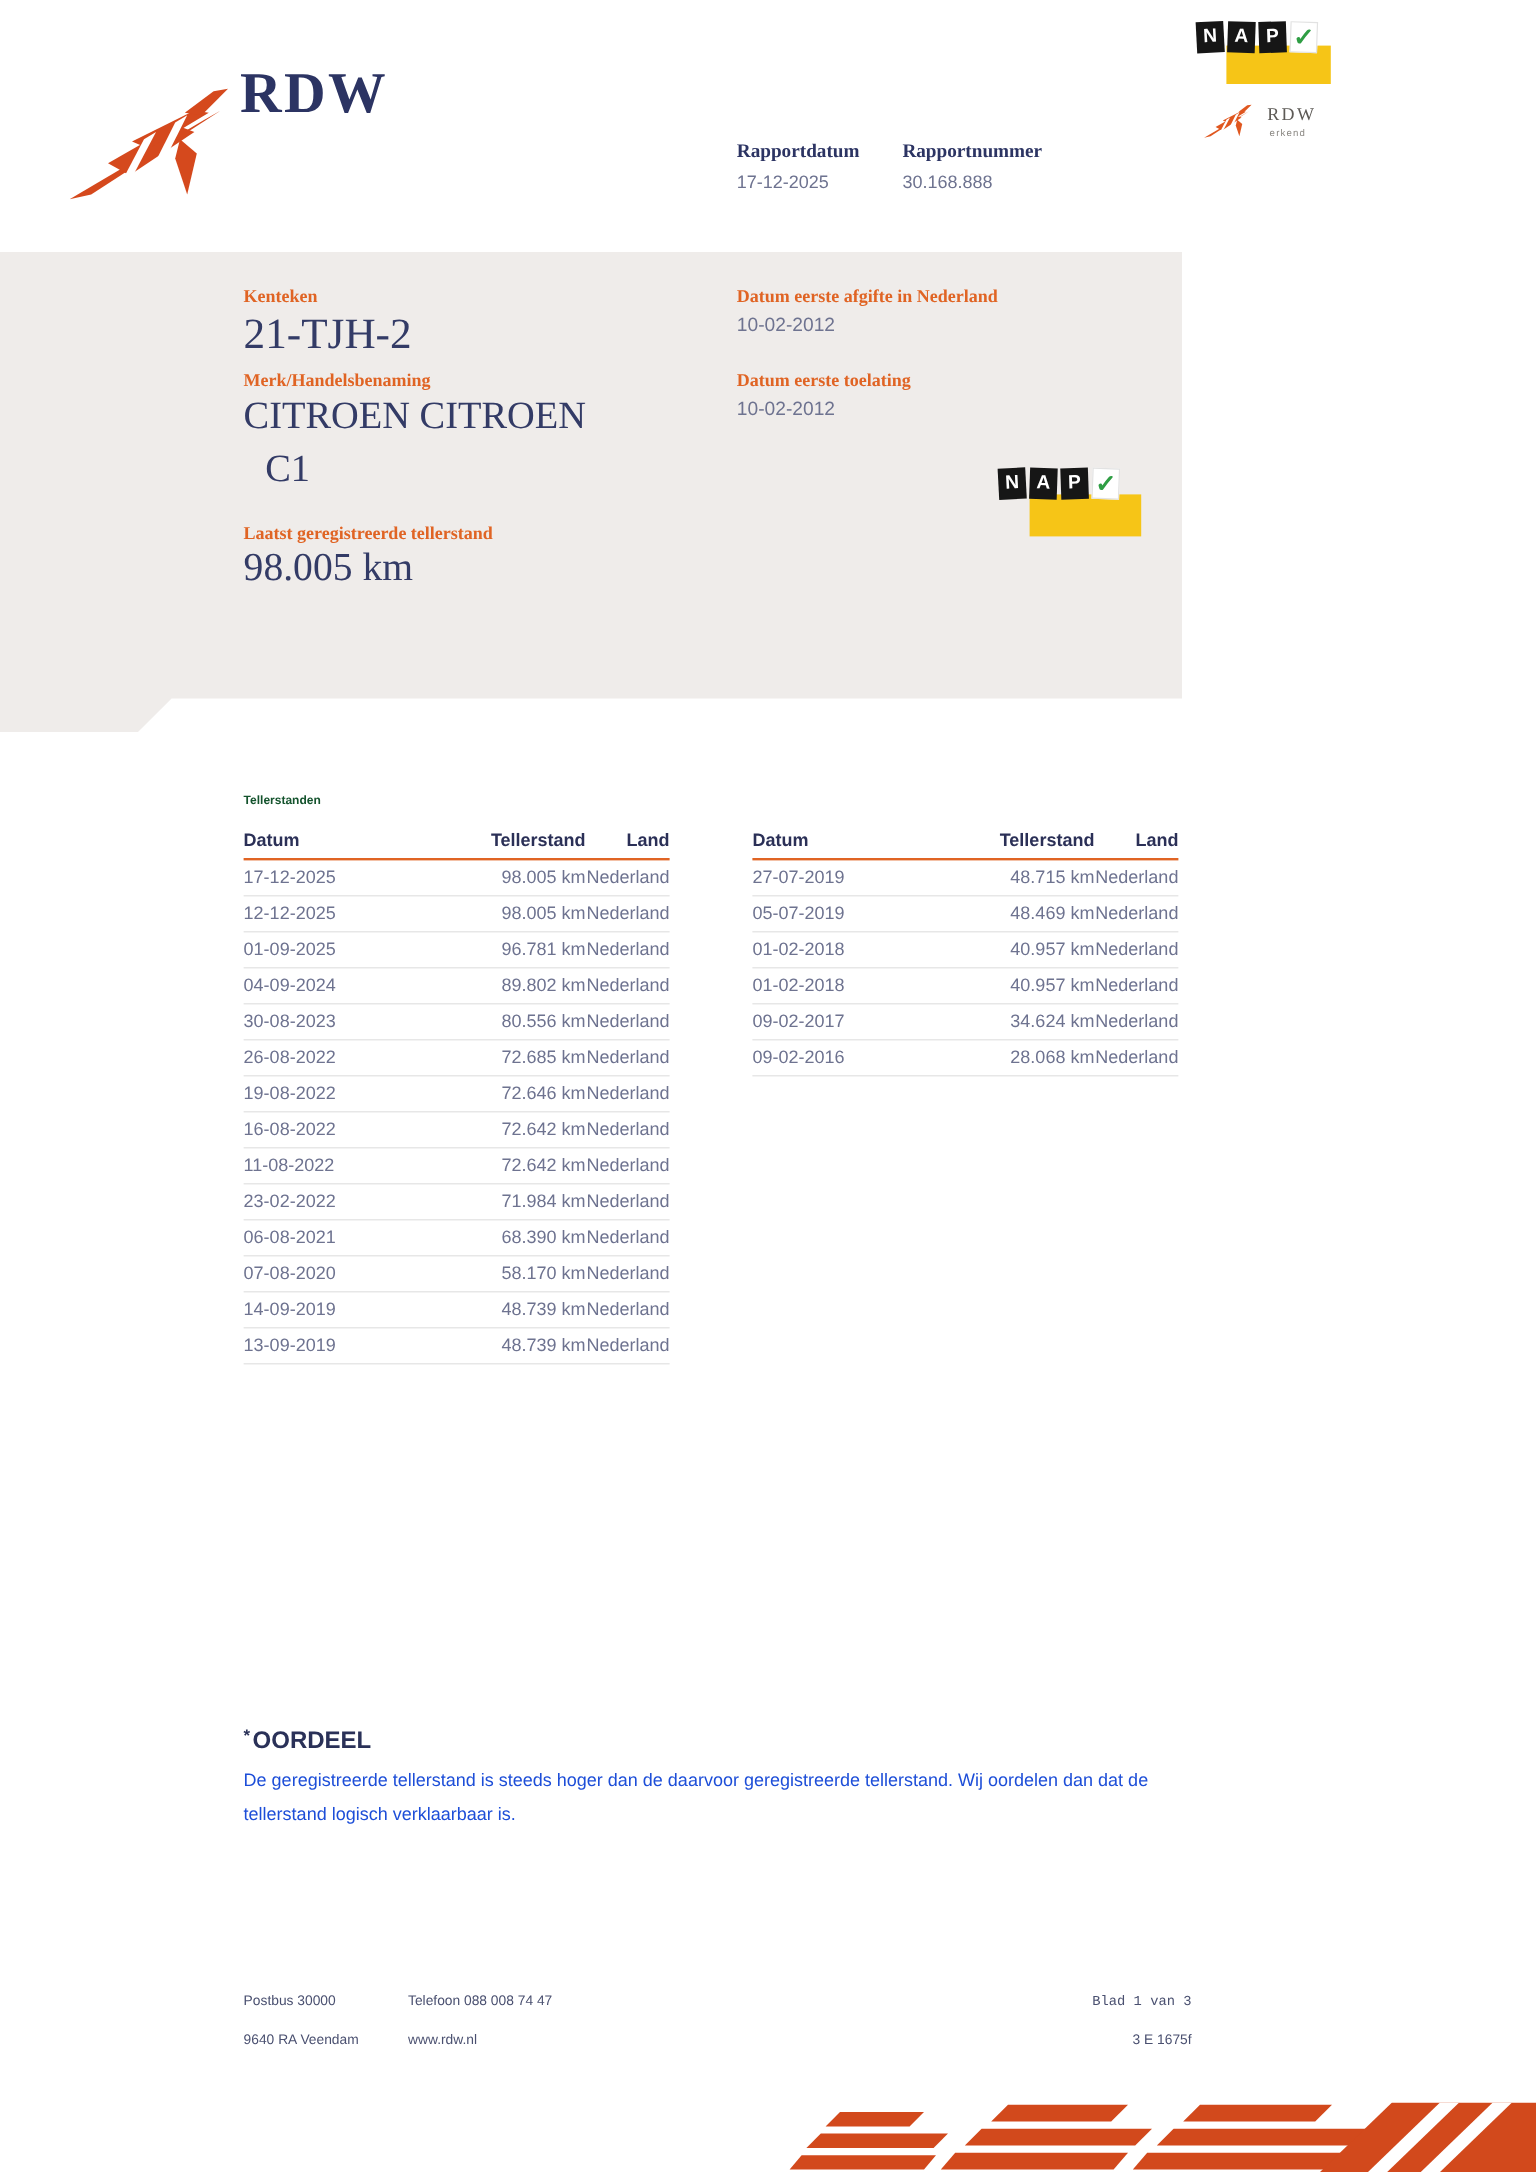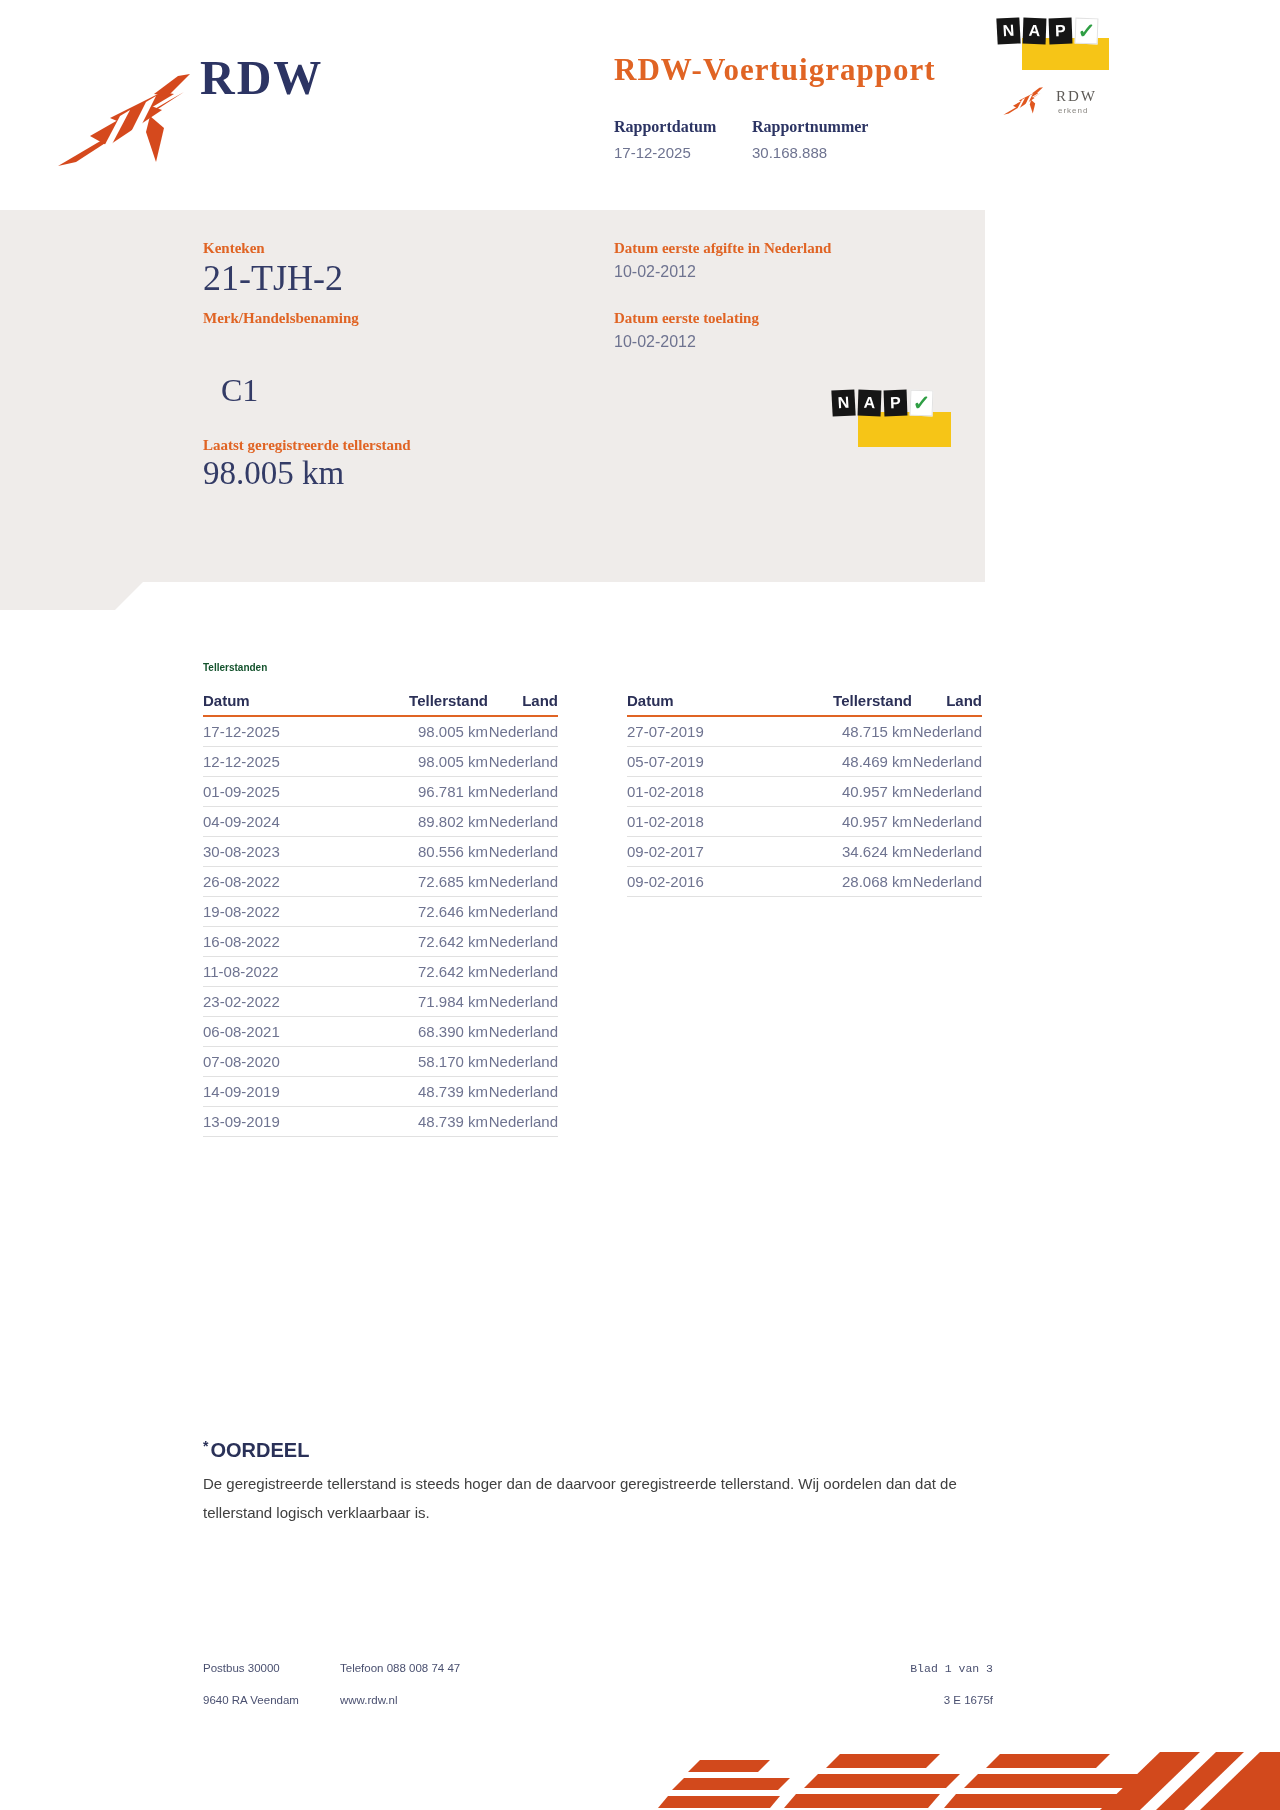--- a/index.html
+++ b/index.html
@@ -121,7 +121,6 @@
 
   <div class="abs rdw-wordmark">RDW</div>
 
-  <div class="abs doc-title">RDW-Voertuigrapport</div>
 
   <div class="abs meta-label" style="left:614px; top:118px;">Rapportdatum</div>
   <div class="abs meta-label" style="left:752px; top:118px;">Rapportnummer</div>

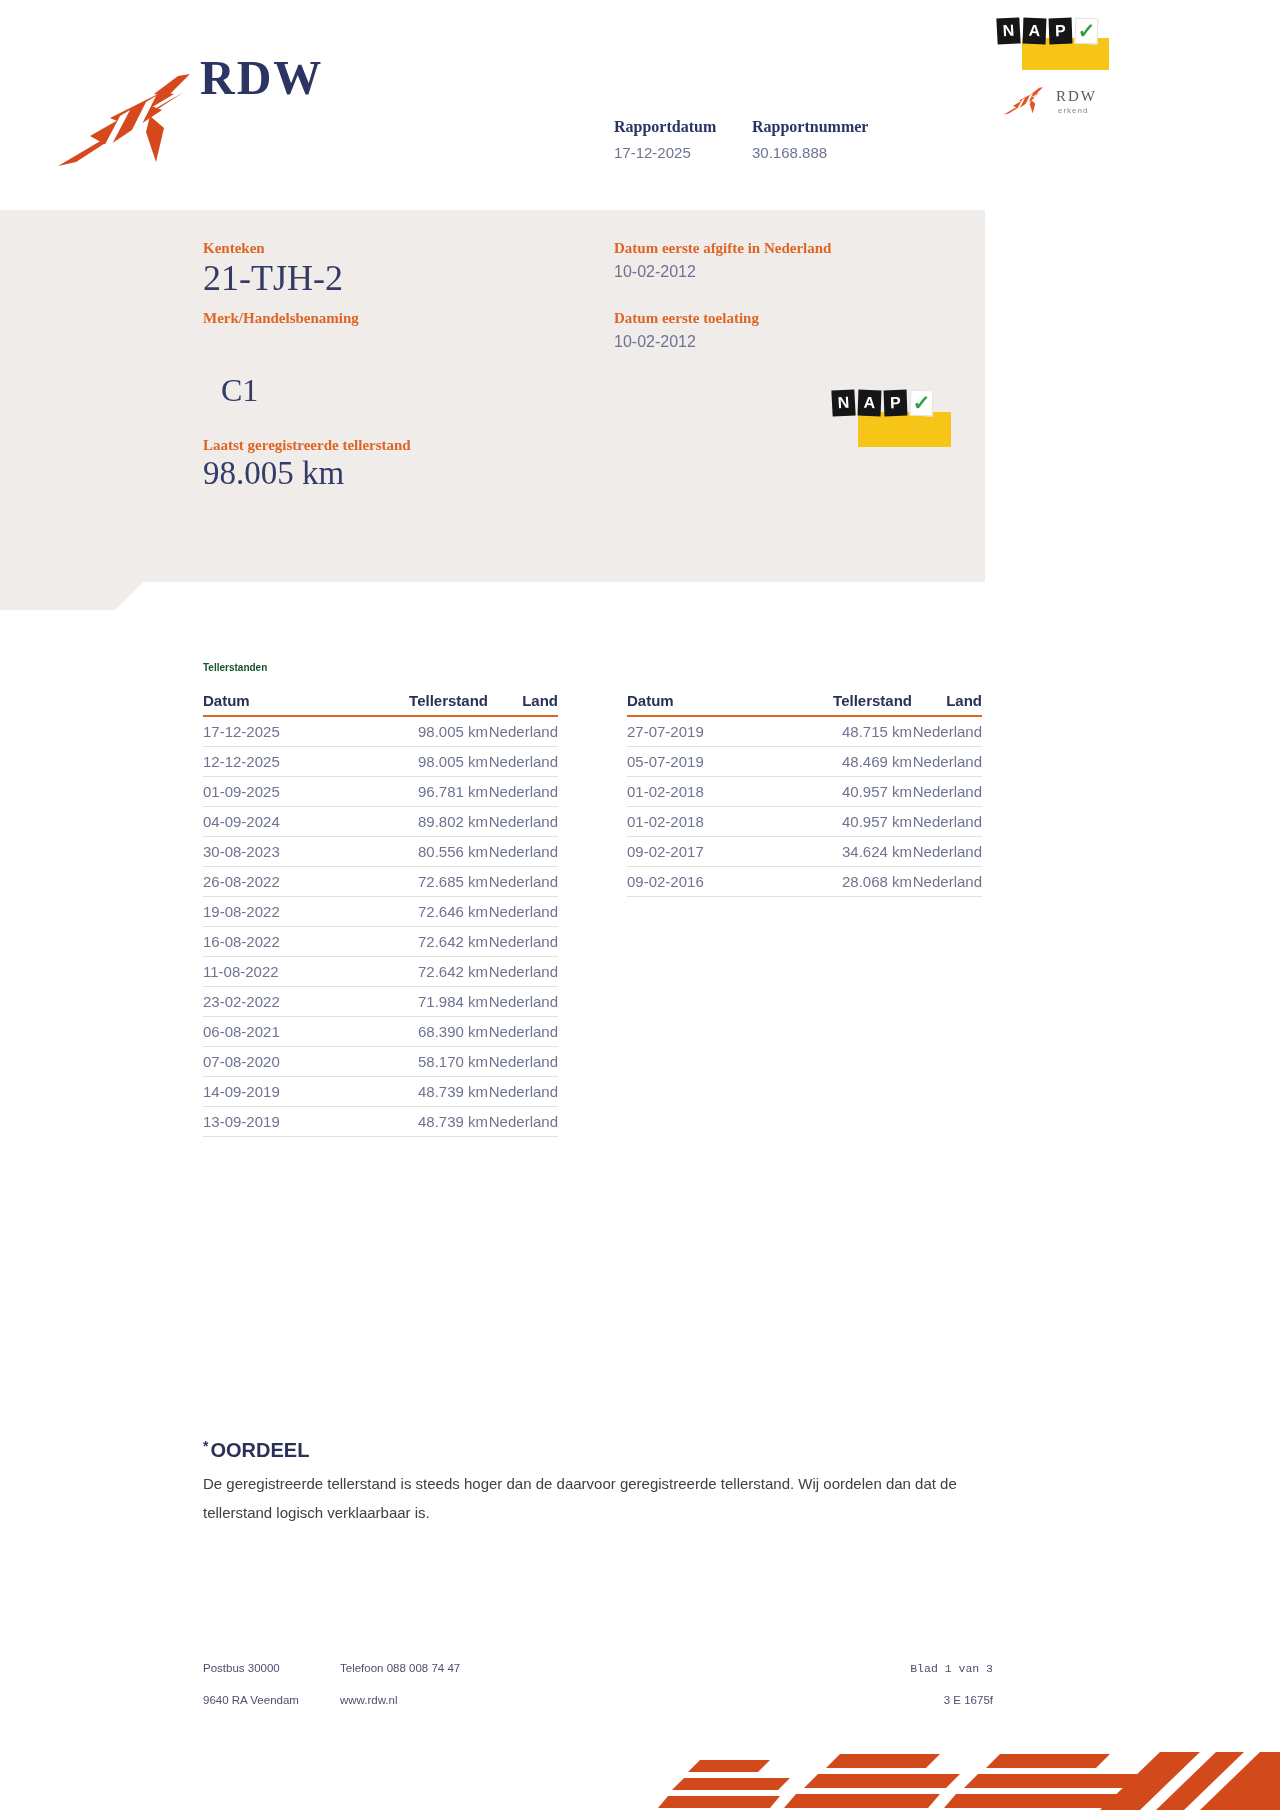--- a/index.html
+++ b/index.html
@@ -158,6 +158,7 @@
     <div class="abs field-value-big" style="left:203px; top:46px; font-size:36px;">21-TJH-2</div>
 
     <div class="abs field-label" style="left:203px; top:100px;">Merk/Handelsbenaming</div>
+    <div class="abs field-value-big" style="left:203px; top:116px; font-size:32px;">CITROEN CITROEN</div>
     <div class="abs field-value-big" style="left:203px; top:160px; font-size:32px;margin-left:18px;">C1</div>
 
     <div class="abs field-label" style="left:203px; top:227px;">Laatst geregistreerde tellerstand</div>

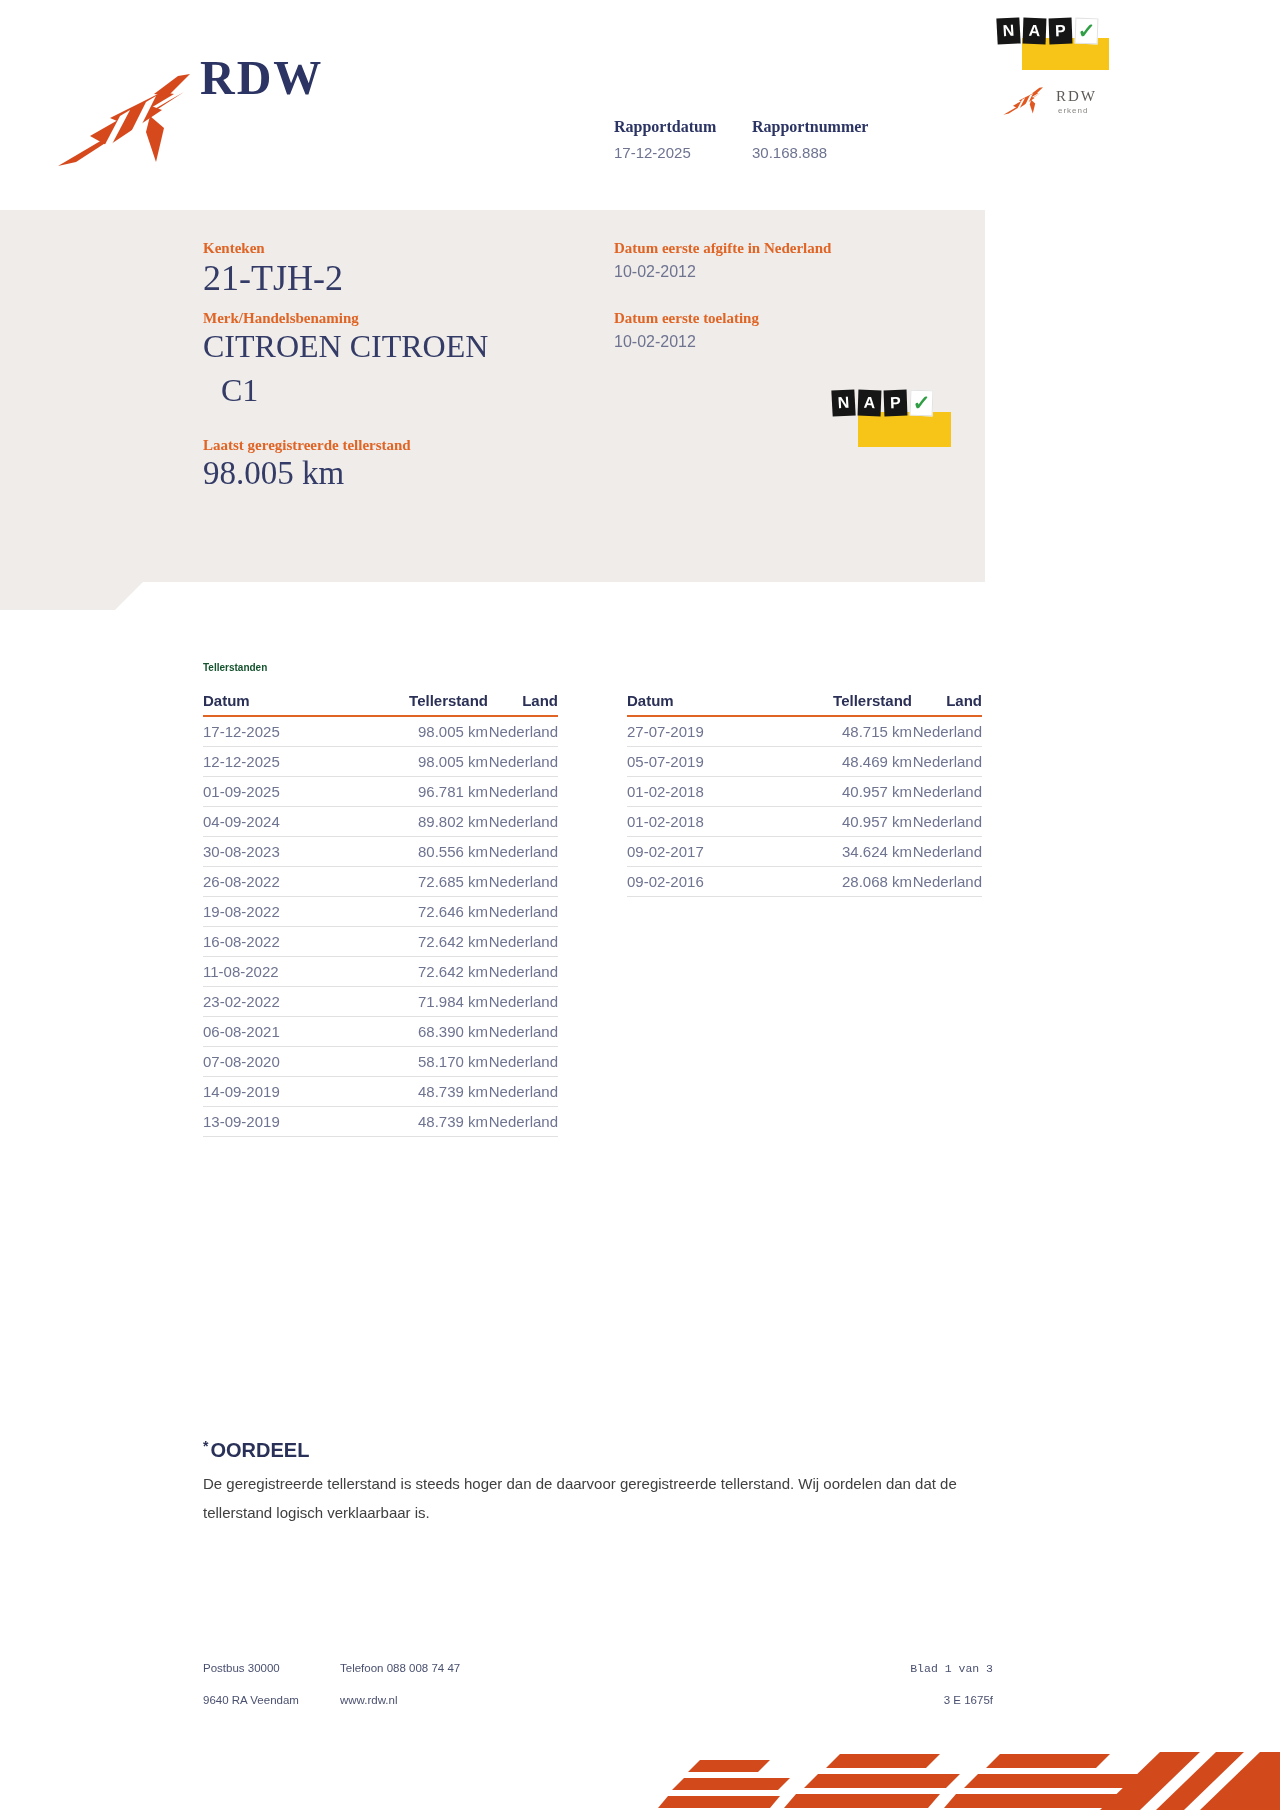--- a/index.html
+++ b/index.html
@@ -92,7 +92,7 @@
   
   .expl-heading { font-weight:bold; font-size:20px; color:#2a3158; }
   .expl-heading .ast { font-size:14px; vertical-align:6px; margin-right:2px; }
-  .expl-text { width:820px; font-size:15px; color:#404040; line-height:1.9; }
+  .expl-text { width:820px; font-size:15px; color:#1d4ed8; line-height:1.9; }
 
   
   .foot { font-size:11.5px; color:#4a5070; }

